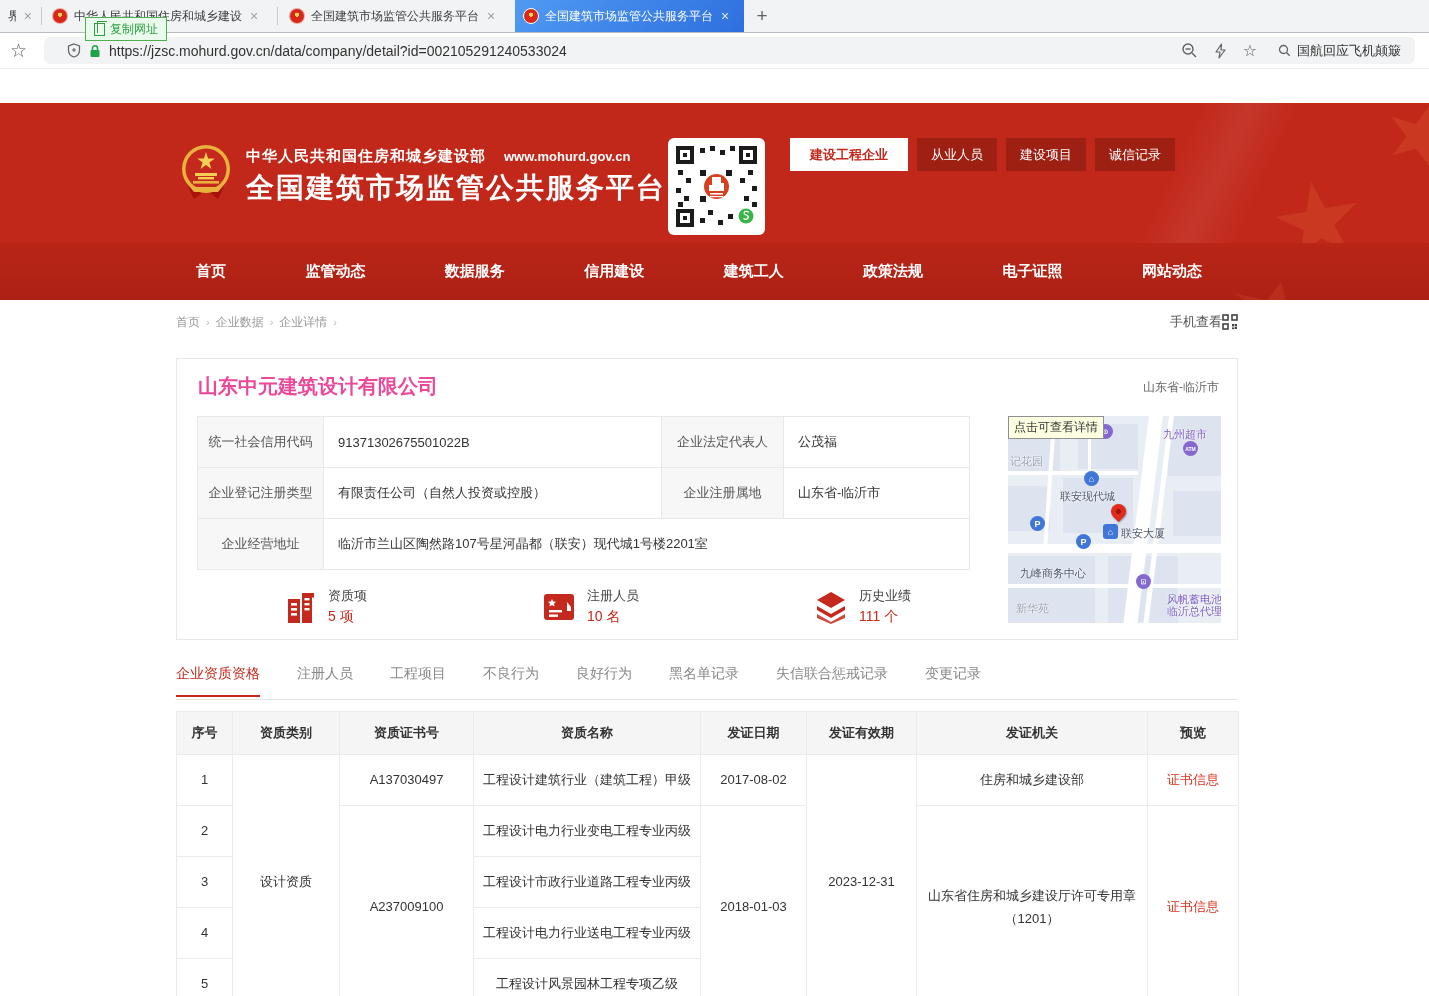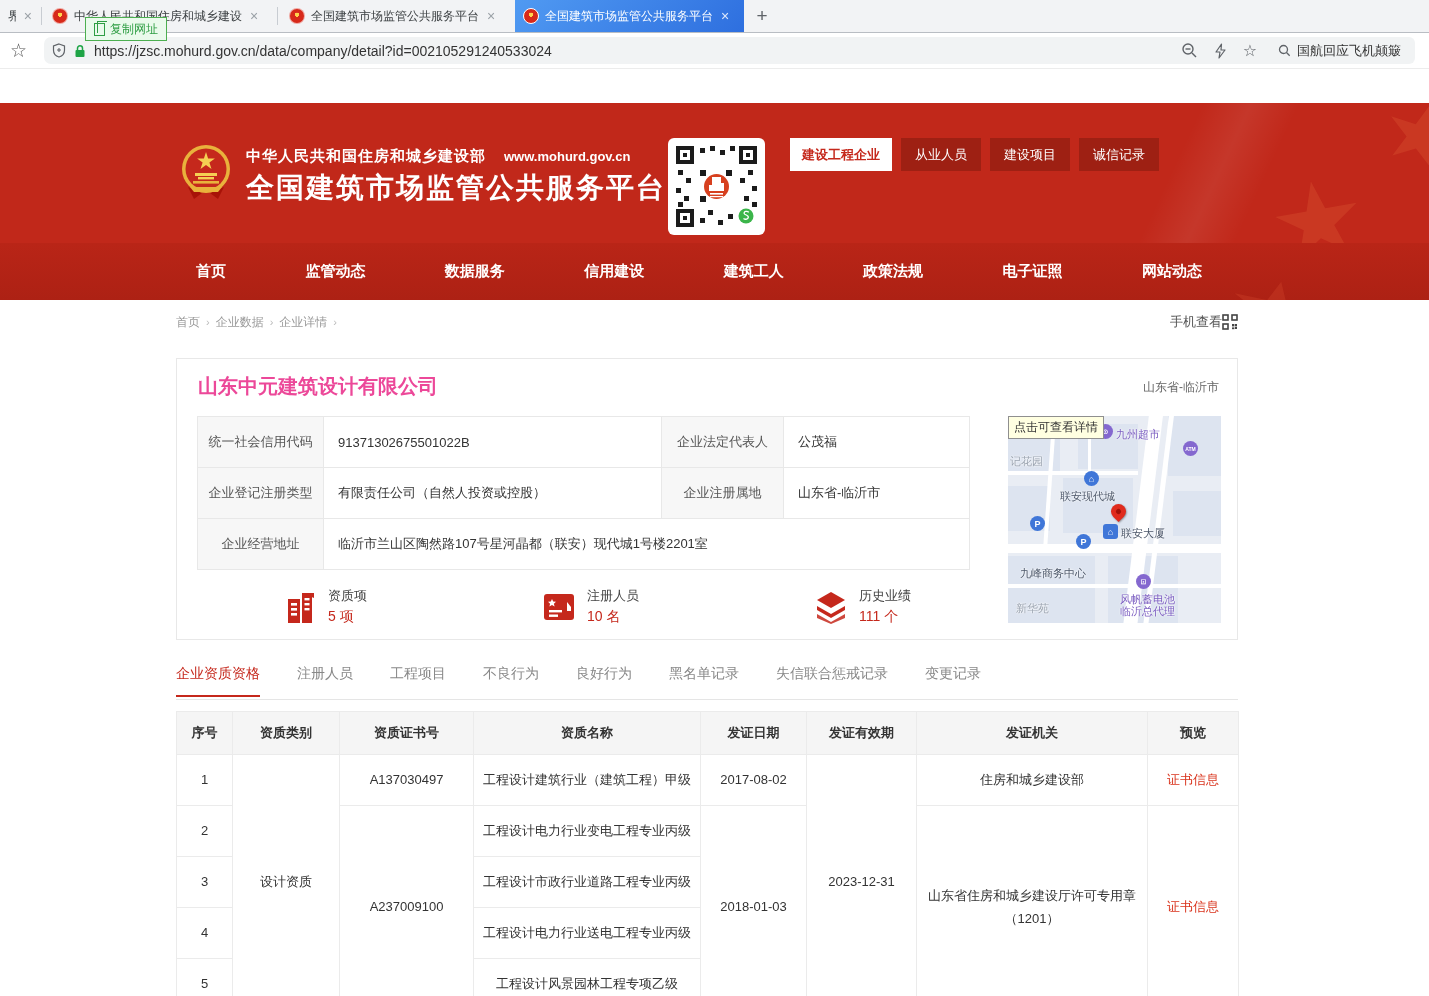--- a/index.html
+++ b/index.html
@@ -27,7 +27,7 @@
 
   .toolbar{position:absolute;left:0;top:33px;width:1429px;height:35px;background:#fff;border-bottom:1px solid #ececec;}
   .bm-star{position:absolute;left:10px;top:6px;font-size:19px;color:#555;font-family:"DejaVu Sans",sans-serif;}
-  .urlfield{position:absolute;left:44px;top:4px;width:1252px;height:27px;background:#f1f3f4;border-radius:7px;display:flex;align-items:center;padding:0 8px;box-sizing:border-box;}
+  .urlfield{position:absolute;left:44px;top:4px;width:1252px;height:27px;background:#f1f3f4;border-radius:7px;display:flex;align-items:center;padding:0 23px;box-sizing:border-box;}
   .urltext{font-size:14px;color:#333;margin-left:8px;white-space:nowrap;overflow:hidden;}
   .field-icons{position:absolute;right:14px;top:0;height:27px;display:flex;align-items:center;gap:16px;color:#5f6368;}
   .newsbox{position:absolute;left:1270px;top:4px;width:145px;height:27px;background:#f1f3f4;border-radius:6px;display:flex;align-items:center;padding:0 8px;box-sizing:border-box;font-size:13px;color:#333;gap:6px;white-space:nowrap;overflow:hidden;}

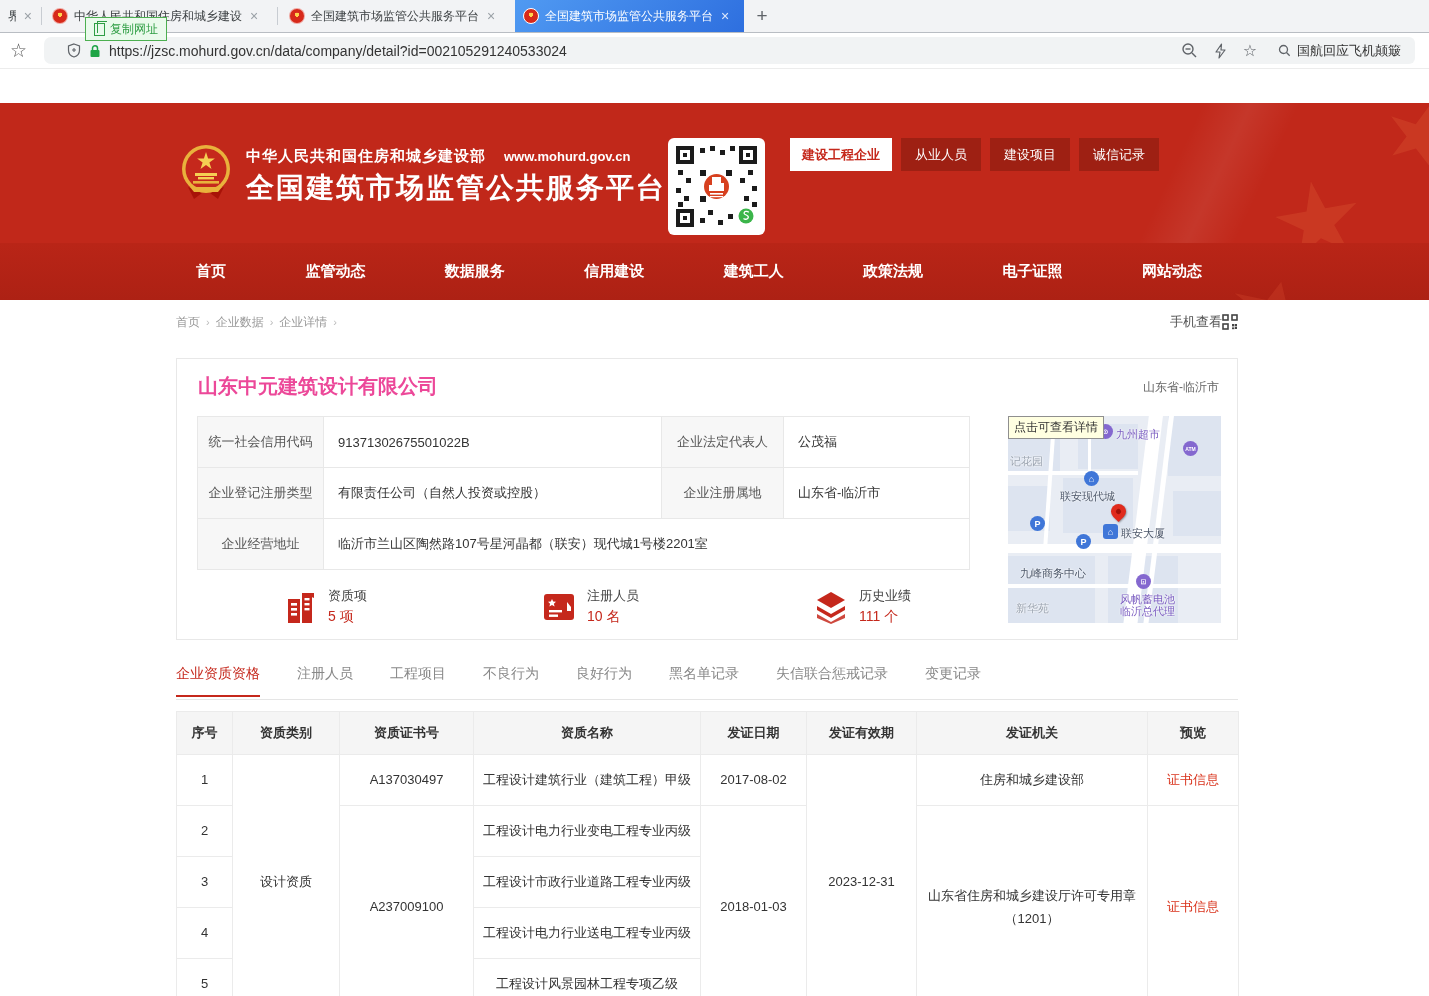--- a/index.html
+++ b/index.html
@@ -46,7 +46,7 @@
   .hsearch{position:absolute;left:790px;top:35px;width:447px;}
   .hsearch-tabs{display:flex;height:33px;}
   .hstab{background:#9e2013;color:#fff;font-size:13px;display:flex;align-items:center;justify-content:center;margin-right:9px;padding:0 14px;white-space:nowrap;}
-  .hstab.active{background:#fff;color:#c5281c;font-weight:700;padding:0 12px;}
+  .hstab.active{background:#fff;color:#c5281c;font-weight:700;padding:0 20px;}
   .hsearch-bar{display:flex;height:37px;}
   .hsearch-bar input{flex:1;border:0;outline:0;padding:0 12px;font-size:13px;color:#333;background:#fff;min-width:0;}
   .hsearch-bar input::placeholder{color:#b9b4b2;}

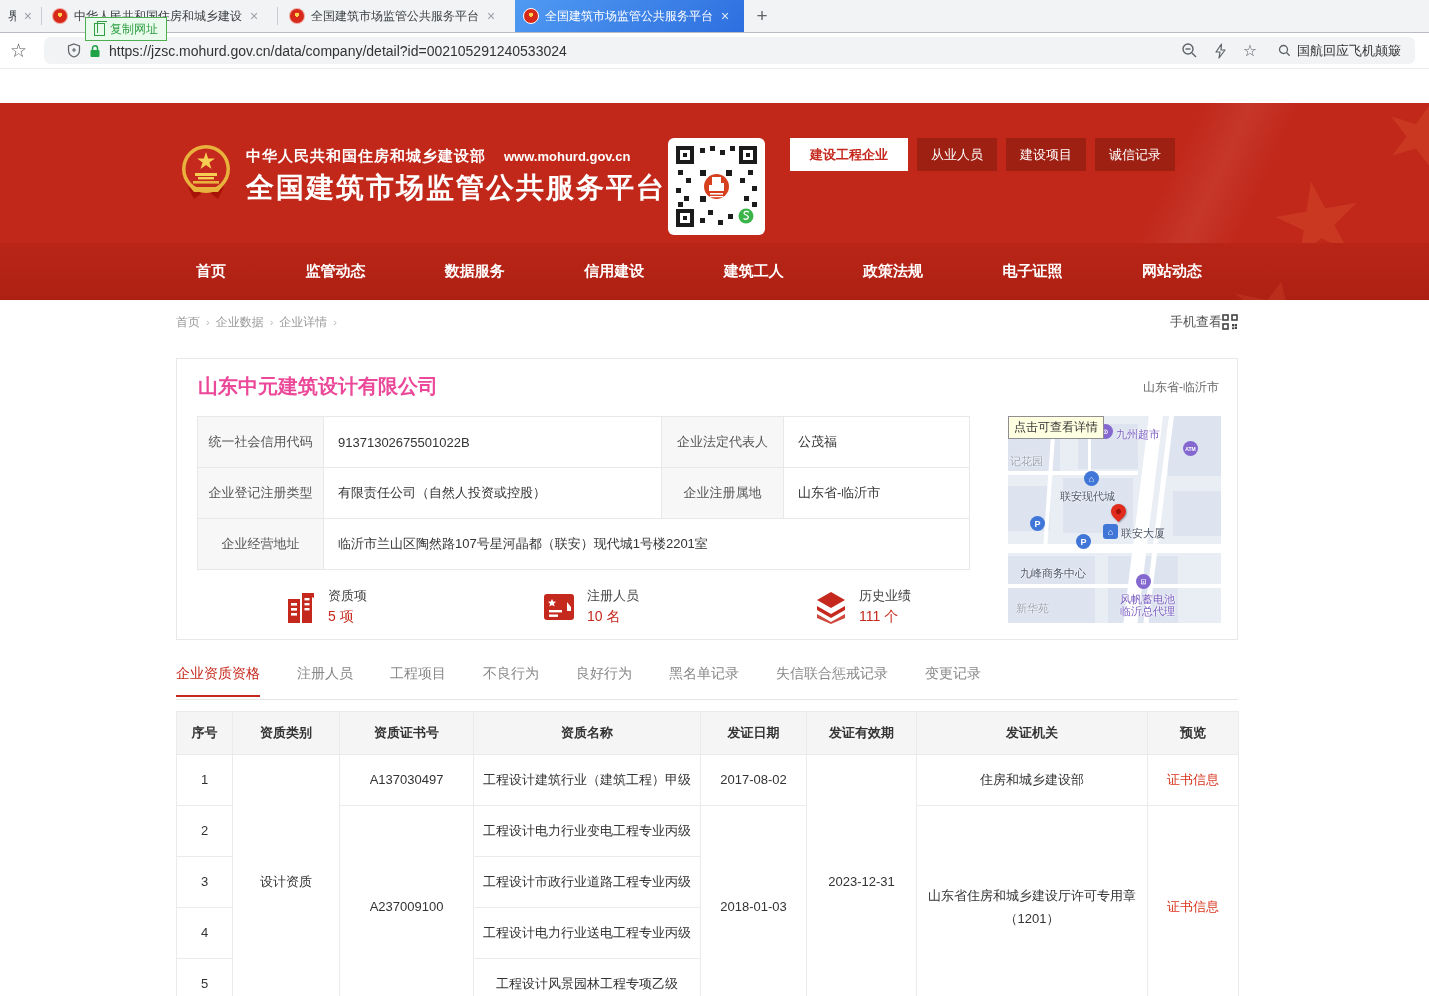--- a/index.html
+++ b/index.html
@@ -78,7 +78,7 @@
   .road{position:absolute;background:#fff;}
   .map-tip{position:absolute;left:0px;top:0px;background:#ffffe1;border:1px solid #8f8f8f;color:#333;font-size:12px;padding:2px 5px;z-index:6;white-space:nowrap;}
   .mlabel{position:absolute;font-size:11px;white-space:nowrap;z-index:4;text-shadow:0 0 2px #fff,0 0 2px #fff;}
-  .mlabel.purple{color:#7a5cc0;}
+  .mlabel.purple{color:#7a5cc0;margin-left:47px;}
   .mlabel.dark{color:#4a5568;}
   .mlabel.gray{color:#9aa3b0;}
   .ppin{position:absolute;width:15px;height:15px;border-radius:50%;background:#8468cf;z-index:4;color:#fff;font-size:7px;display:flex;align-items:center;justify-content:center;font-weight:700;}

